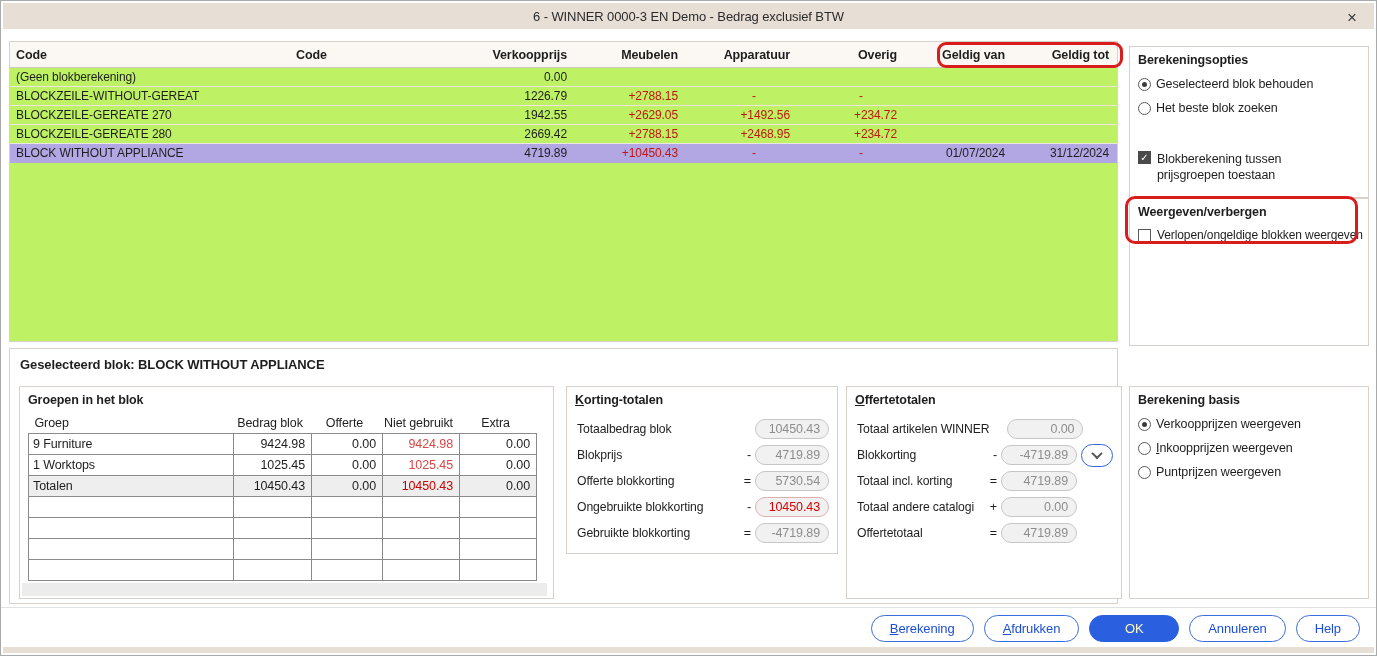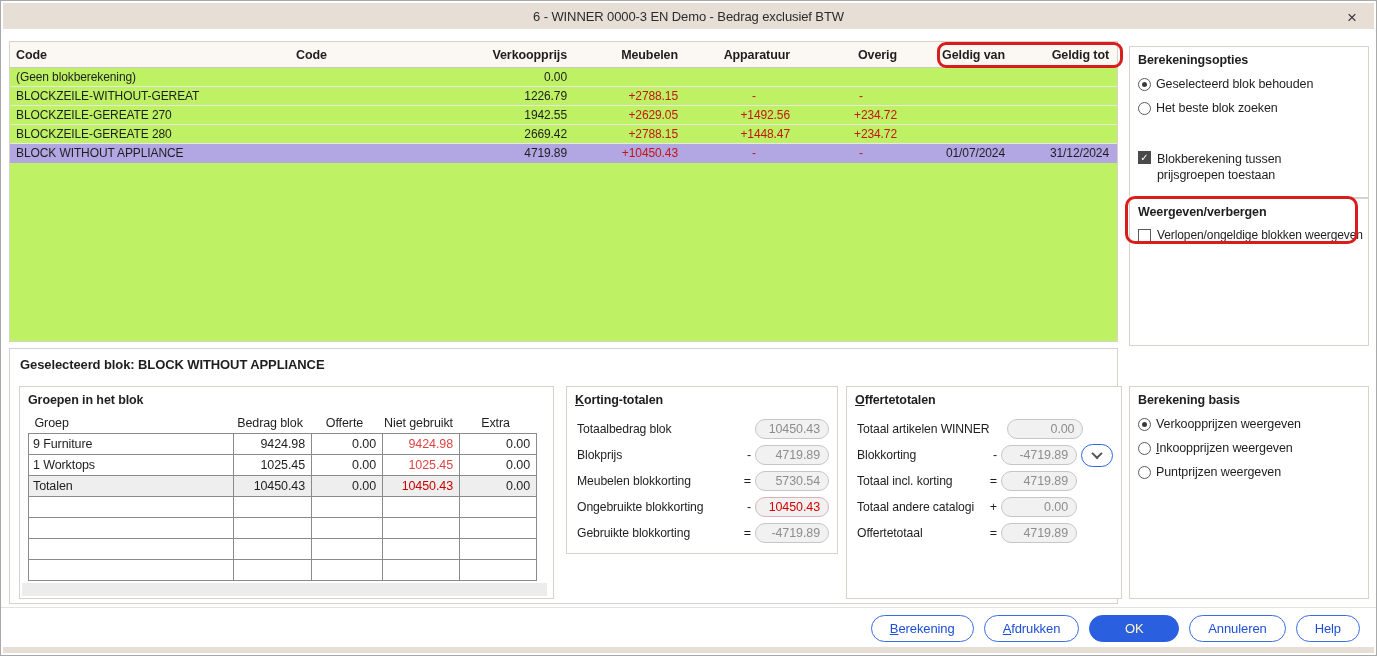--- a/index.html
+++ b/index.html
@@ -144,7 +144,7 @@
     <div class="c code"></div>
     <div class="c num">2669.42</div>
     <div class="c num red">+2788.15</div>
-    <div class="c num red">+1448.47</div>
+    <div class="c num red">+2468.95</div>
     <div class="c num red">+234.72</div>
     <div class="c num"></div>
     <div class="c num"></div>

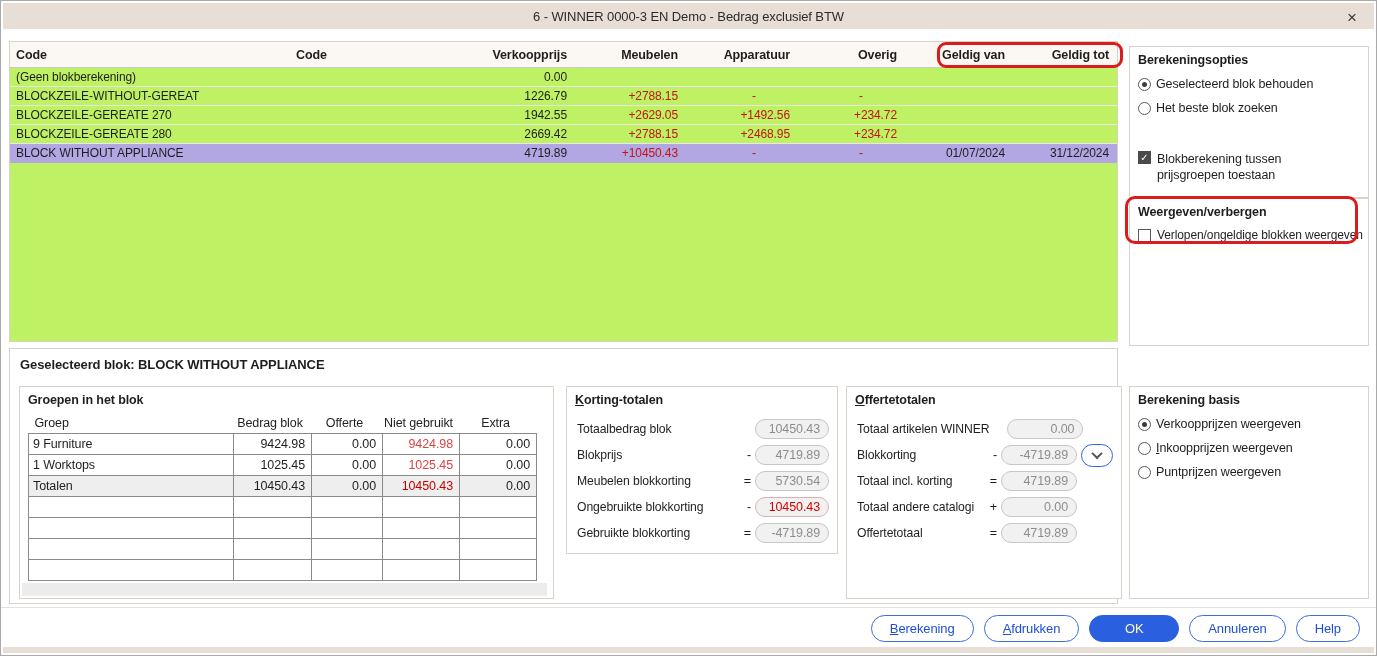--- a/index.html
+++ b/index.html
@@ -299,7 +299,7 @@
   </div>
 
   <div class="frow">
-    <span class="flabel">Meubelen blokkorting</span>
+    <span class="flabel">Offerte blokkorting</span>
     <span class="fop">=</span>
     <span class="pill">5730.54</span>
 

